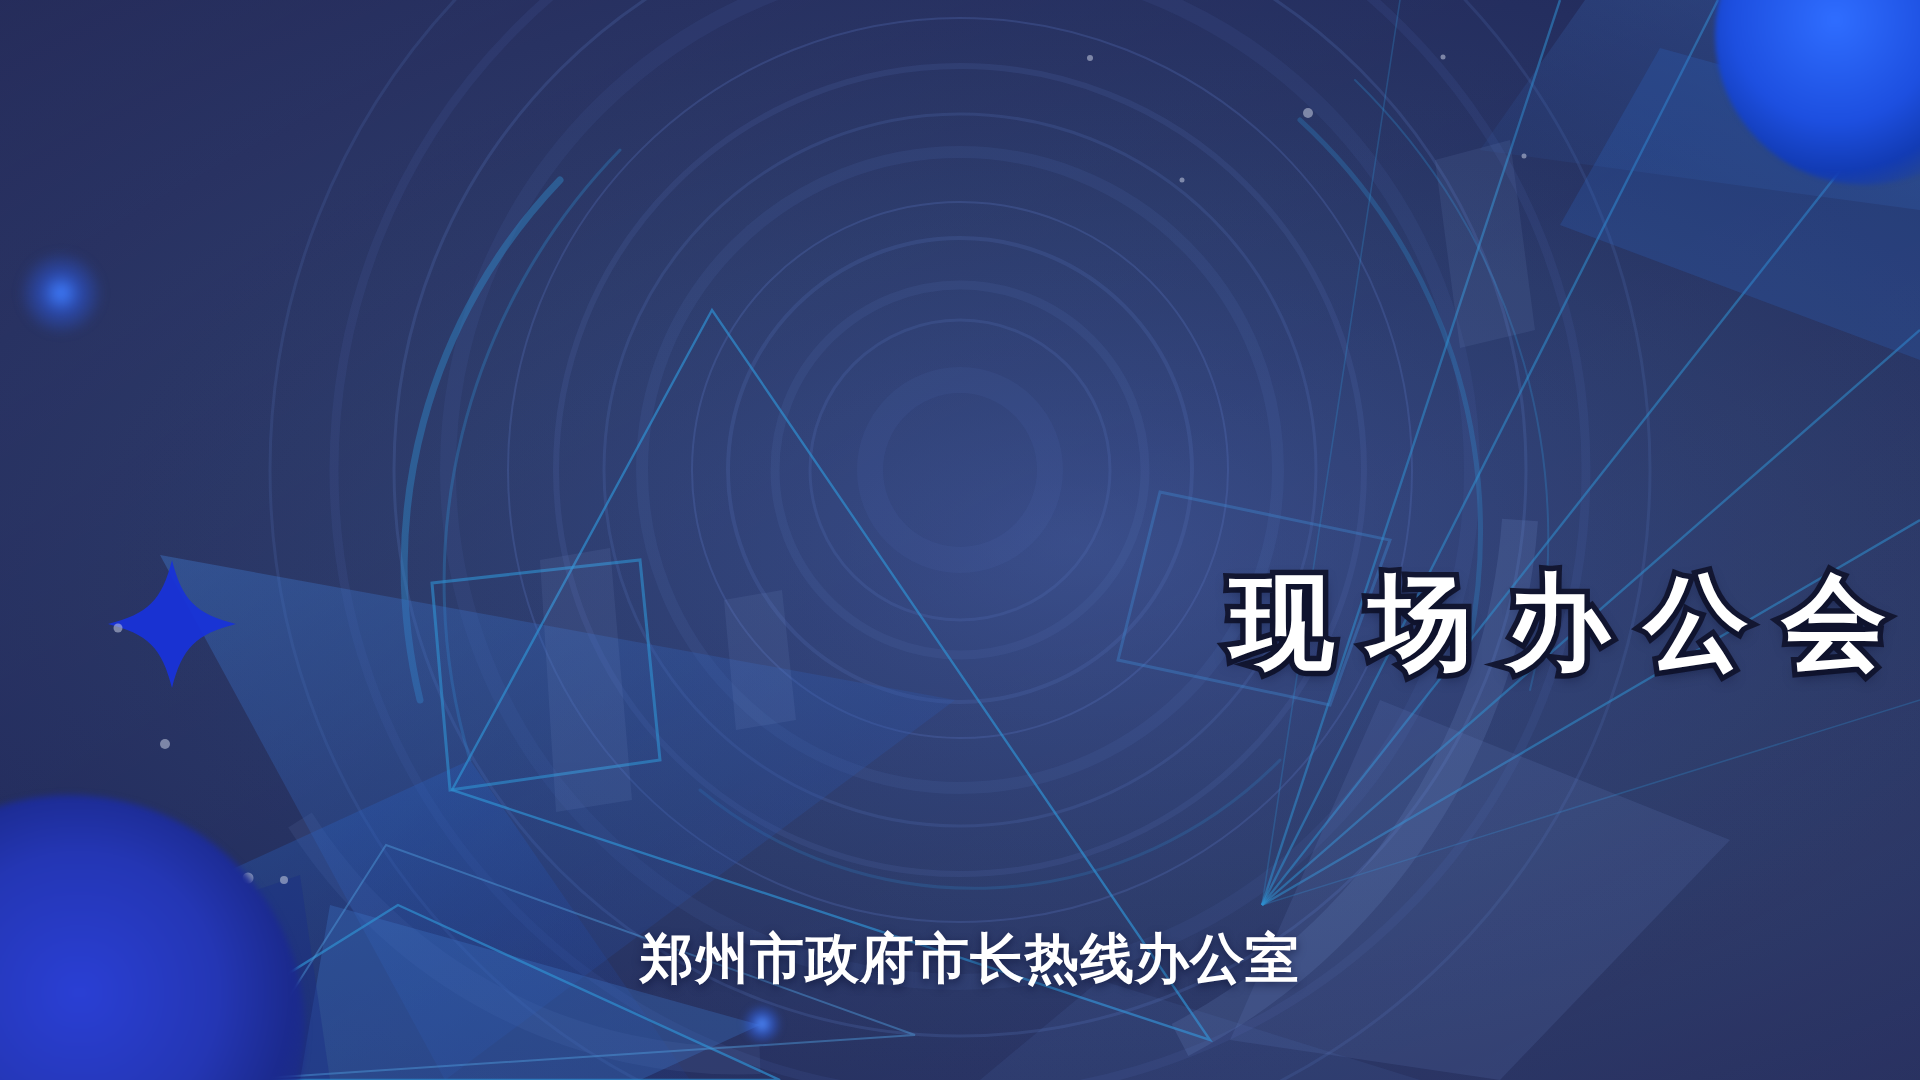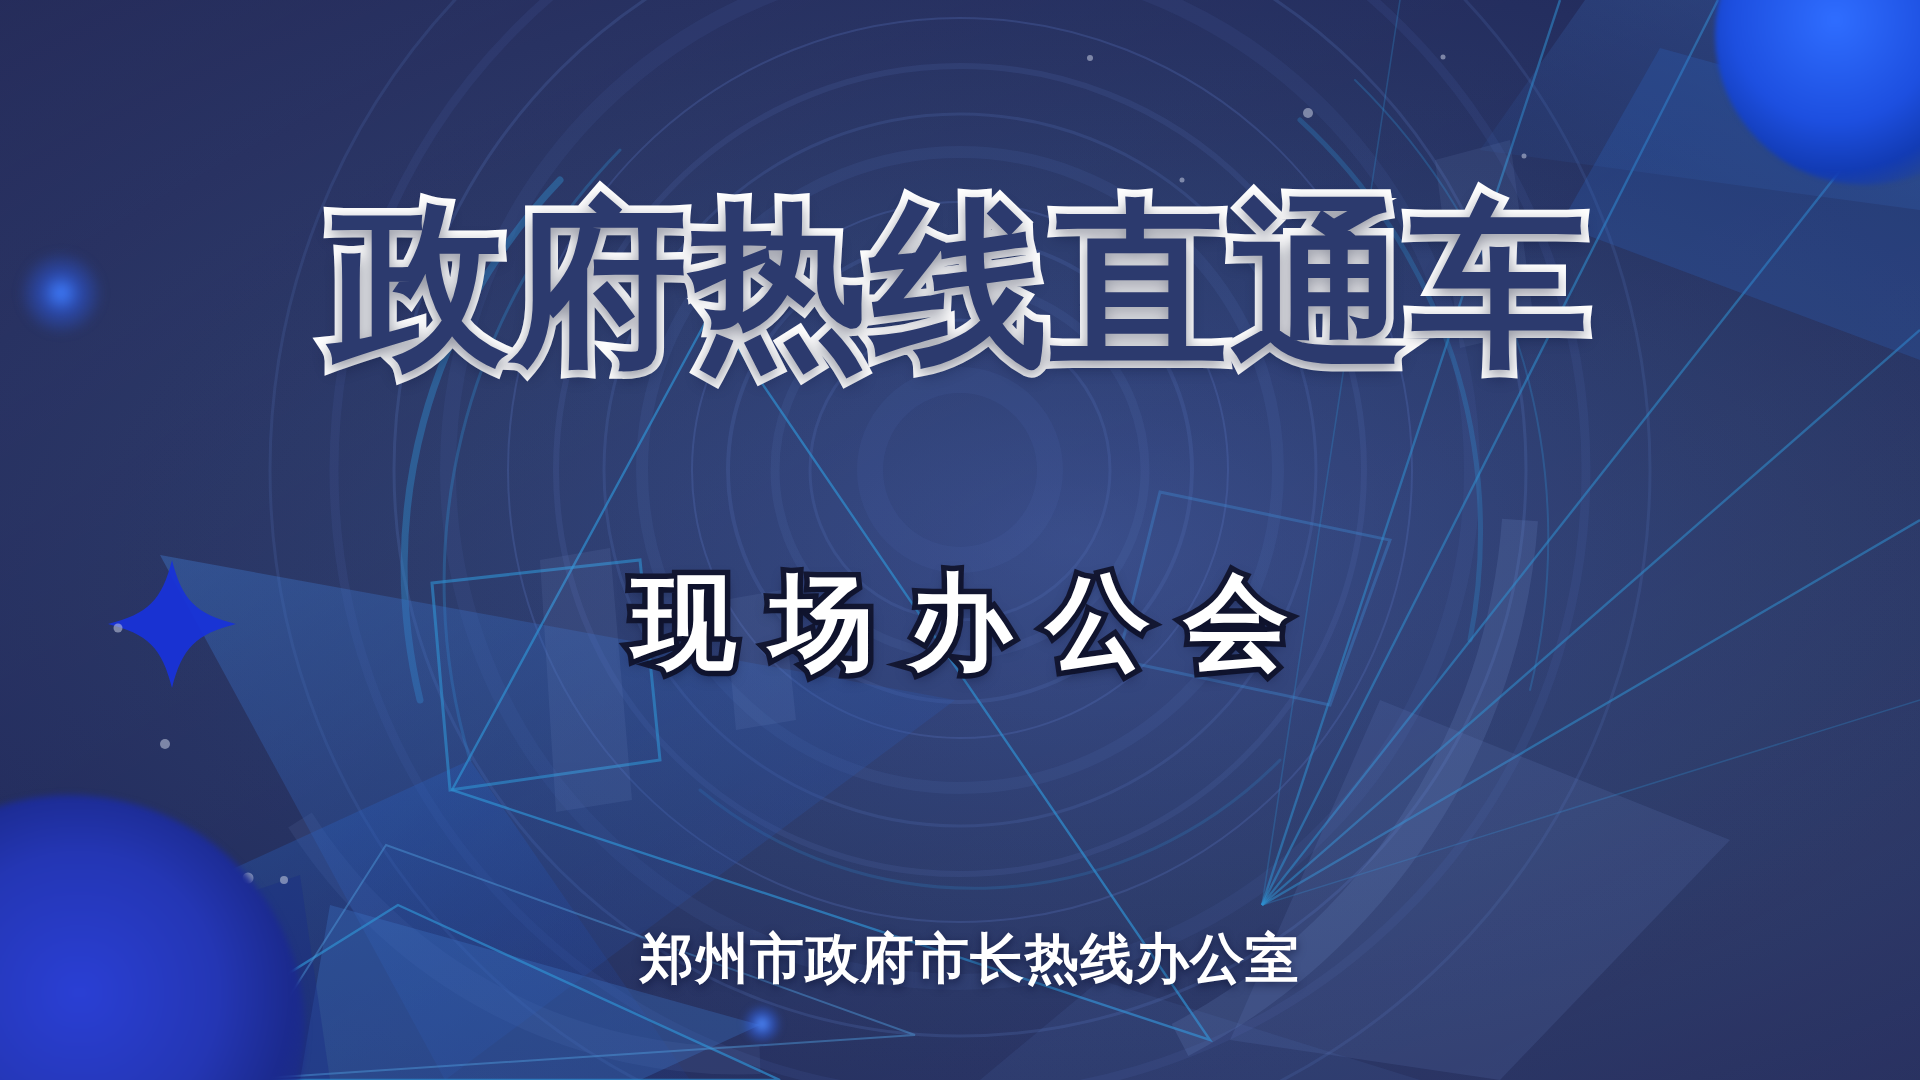--- a/index.html
+++ b/index.html
@@ -242,7 +242,6 @@
 
   <div class="content">
 
-    <div class="main-title">政府热线直通车</div>
 
     <div class="sub-title">现场办公会</div>
 

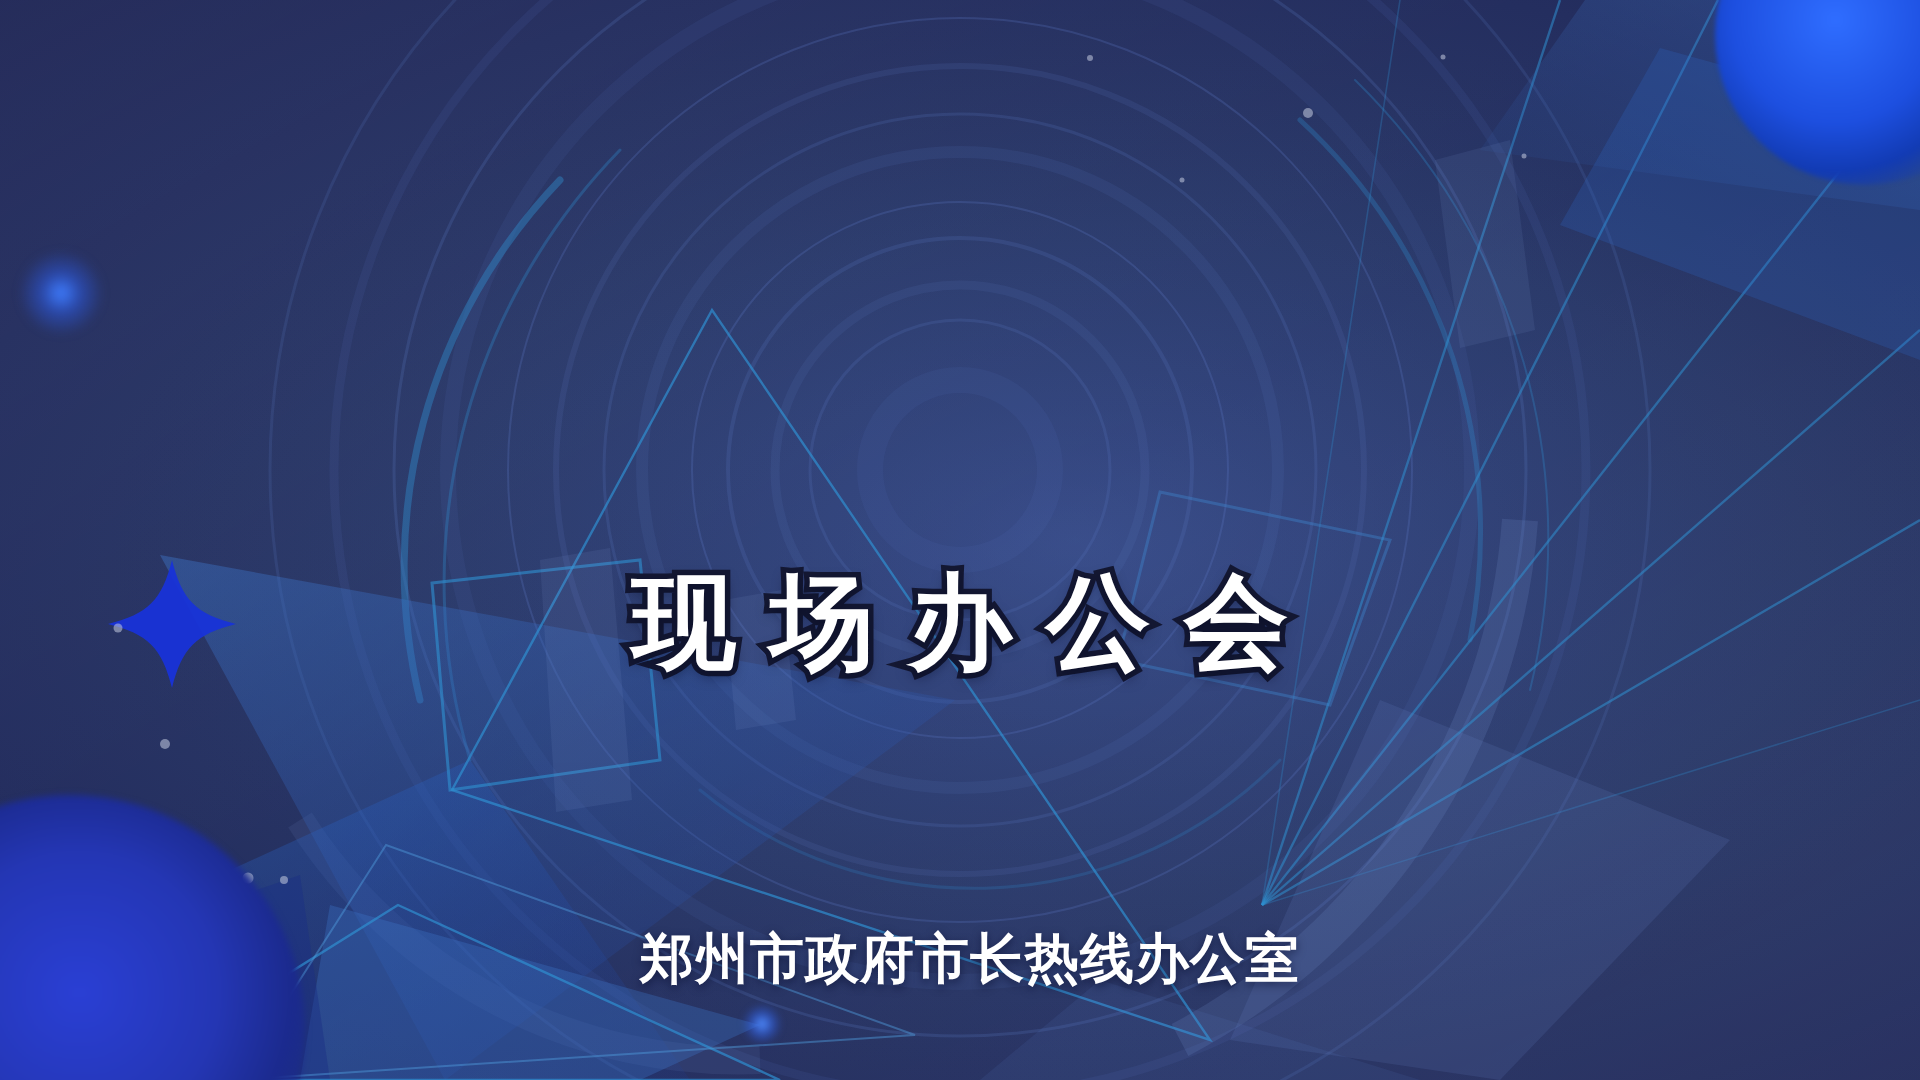--- a/index.html
+++ b/index.html
@@ -63,7 +63,7 @@
 
   .sub-title{
     position:absolute;left:0;right:0;top:570px;
-    text-align:center;
+    text-align:right;
     font-family:"DejaVu Serif","Liberation Serif",serif;
     font-weight:700;
     font-size:104px;

